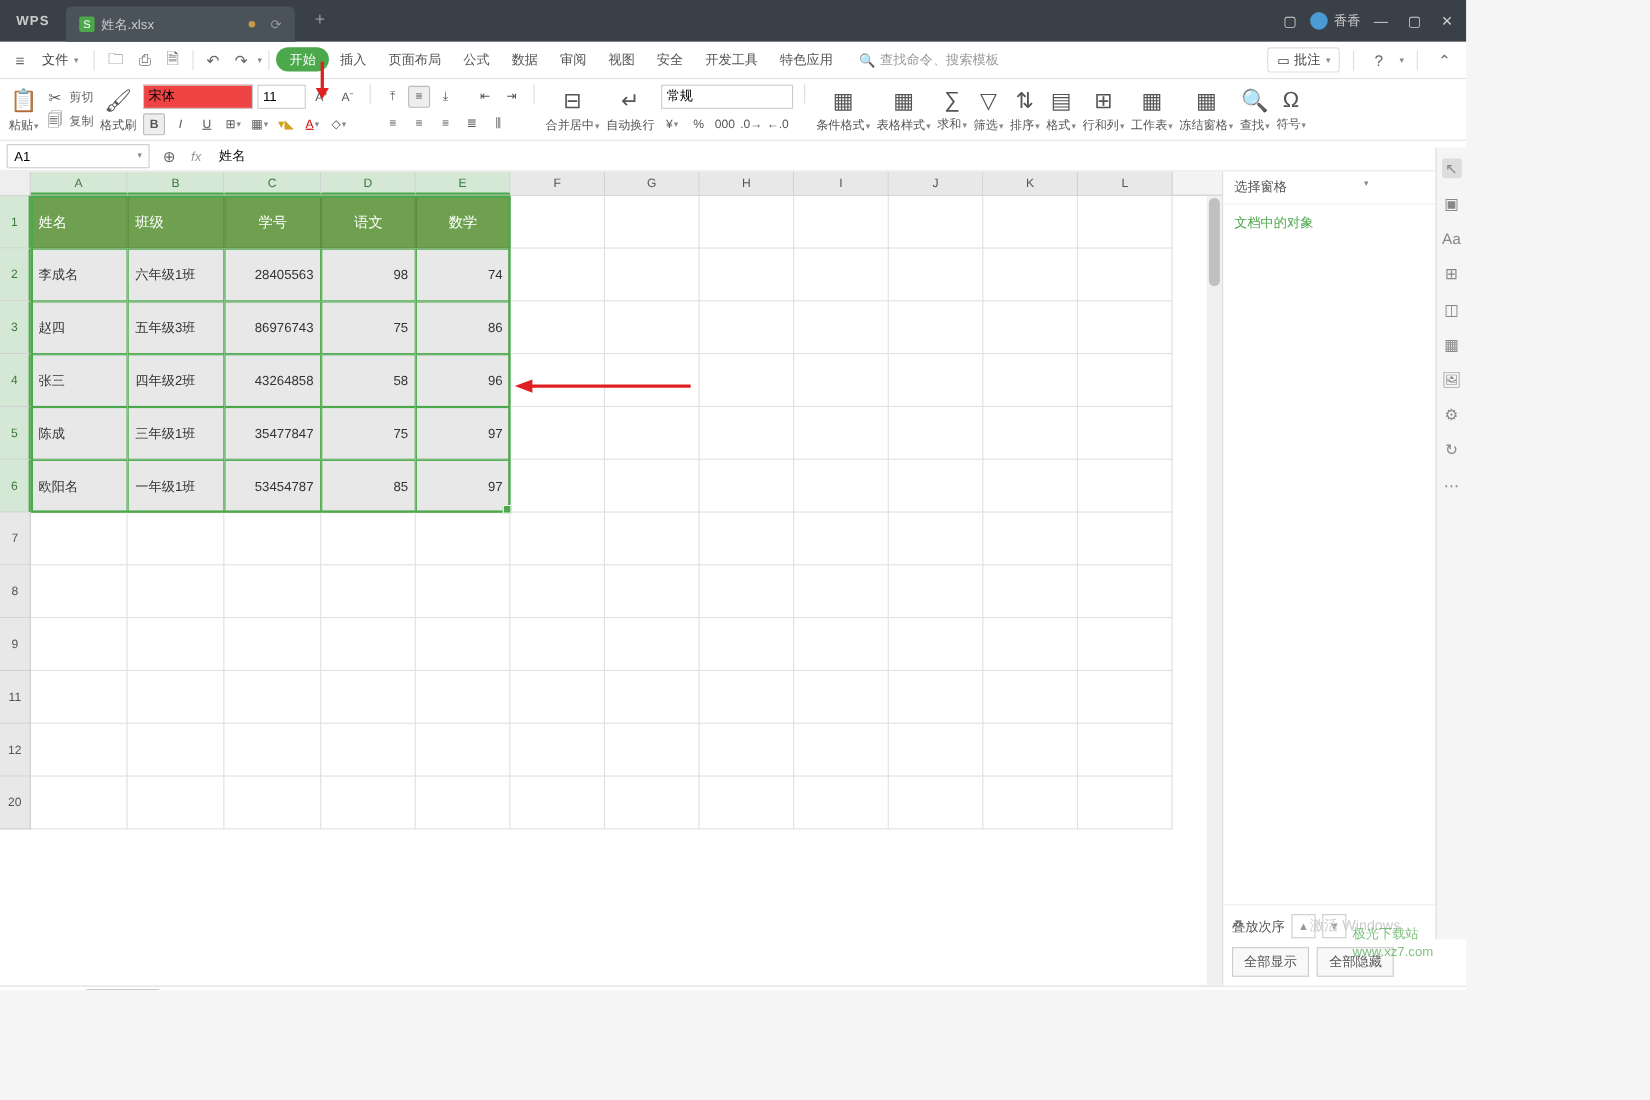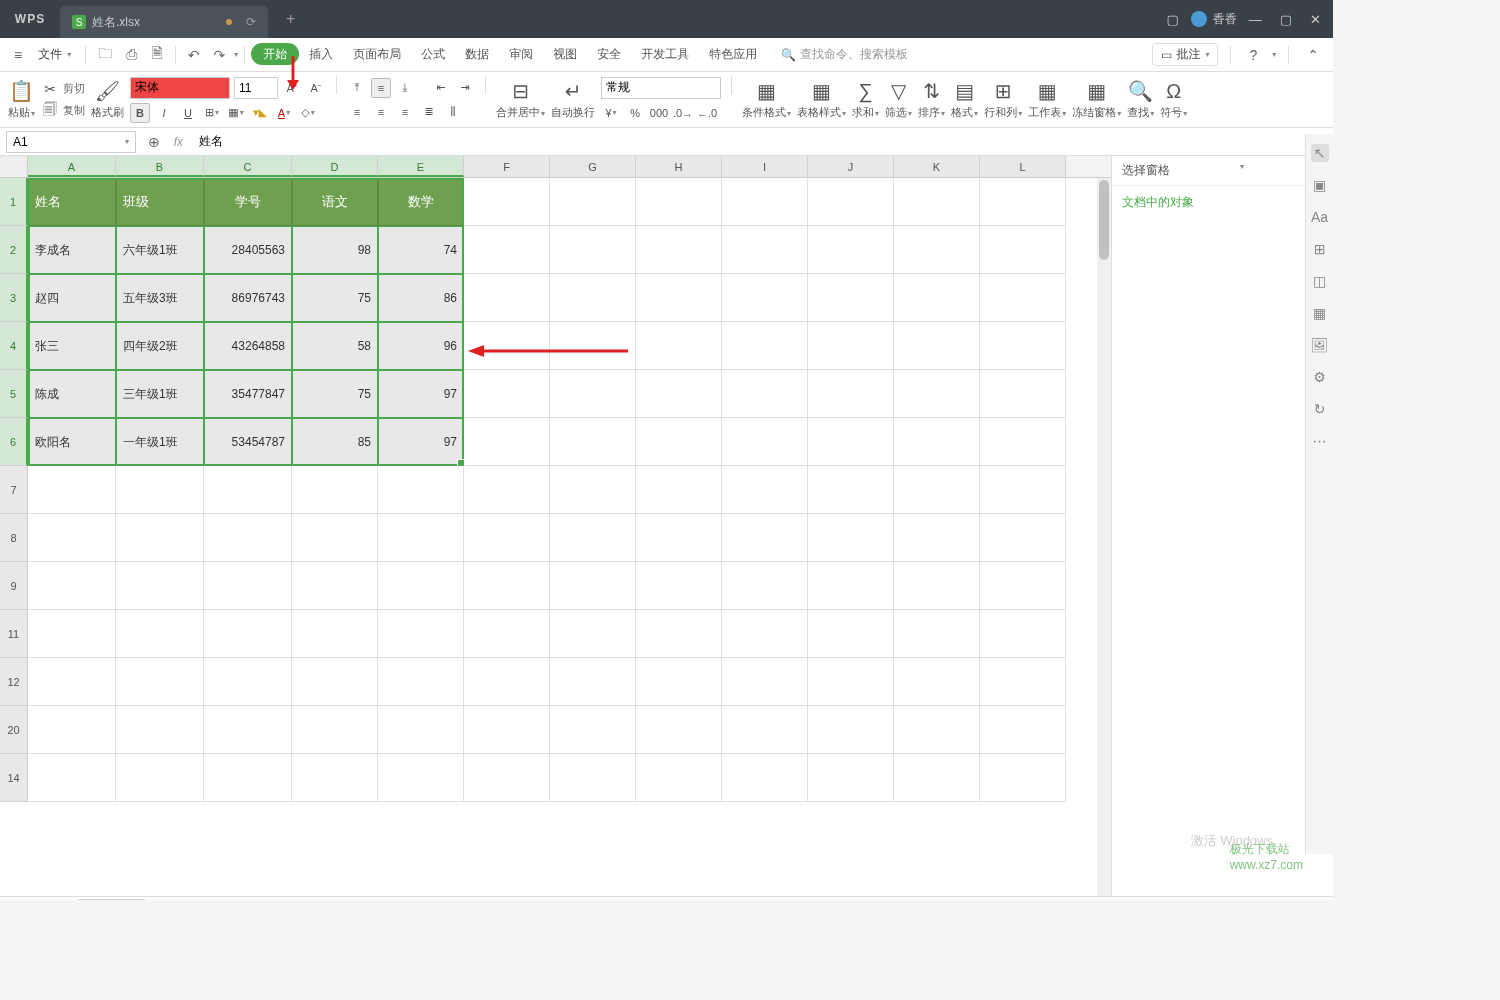--- a/index.html
+++ b/index.html
@@ -508,21 +508,6 @@
           <div class="cell cK"></div>
           <div class="cell cL"></div>
         </div>
-        <div class="row">
-          <div class="row-h">14</div>
-          <div class="cell cA"></div>
-          <div class="cell cB"></div>
-          <div class="cell cC"></div>
-          <div class="cell cD"></div>
-          <div class="cell cE"></div>
-          <div class="cell cF"></div>
-          <div class="cell cG"></div>
-          <div class="cell cH"></div>
-          <div class="cell cI"></div>
-          <div class="cell cJ"></div>
-          <div class="cell cK"></div>
-          <div class="cell cL"></div>
-        </div>
       </div>
     <div class="vscroll">
         <div class="vscroll-thumb"></div>

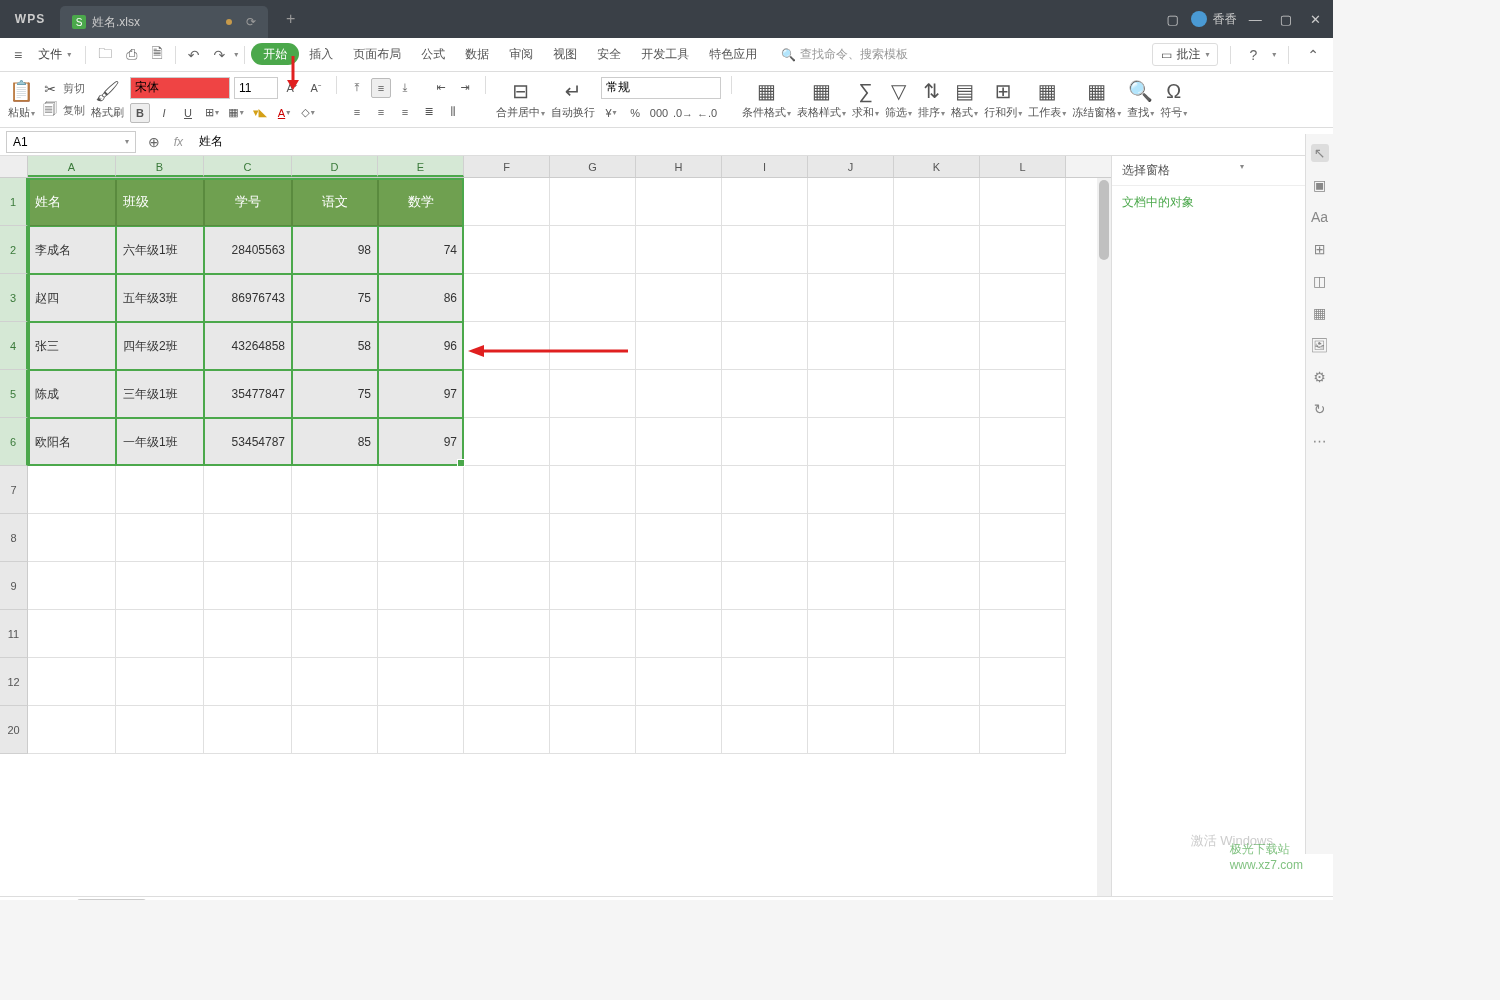--- a/index.html
+++ b/index.html
@@ -527,6 +527,15 @@
     </div>
     <div class="right-panel-title">文档中的对象</div>
     <div class="right-panel-content"></div>
+    <div class="right-panel-footer">
+      <div class="stack-order">
+        <span>叠放次序</span>
+        <span class="stack-btn">▲</span>
+        <span class="stack-btn">▼</span>
+      </div>
+      <span class="panel-btn">全部显示</span>
+      <span class="panel-btn">全部隐藏</span>
+    </div>
   </div>
 </div>
 

